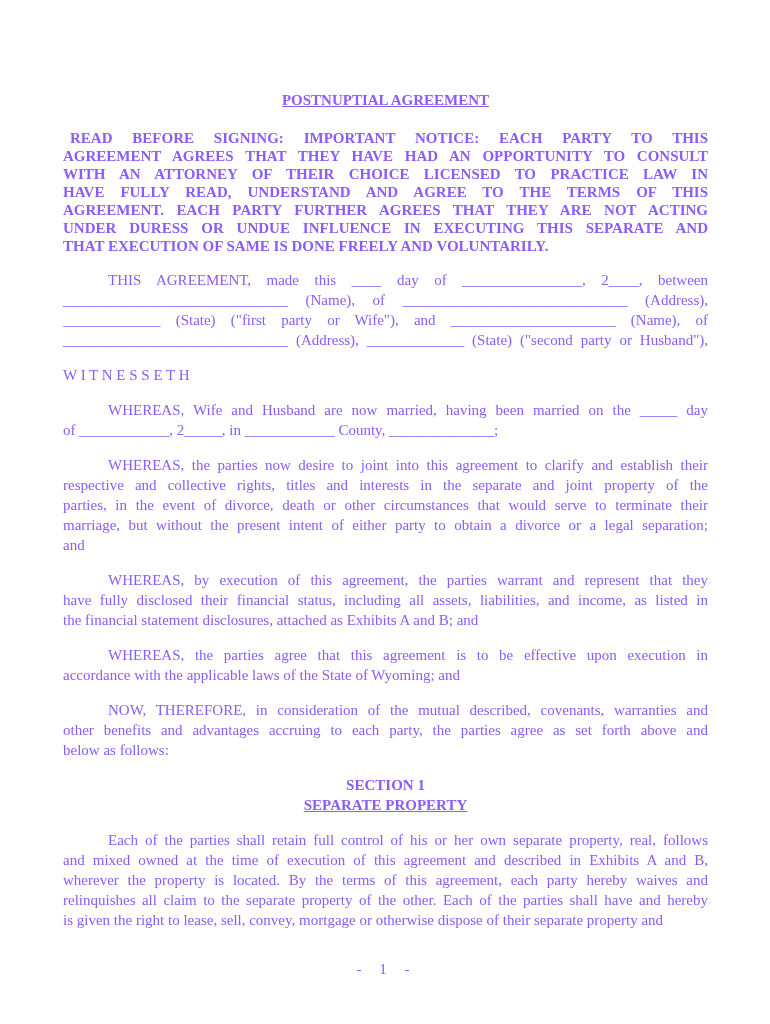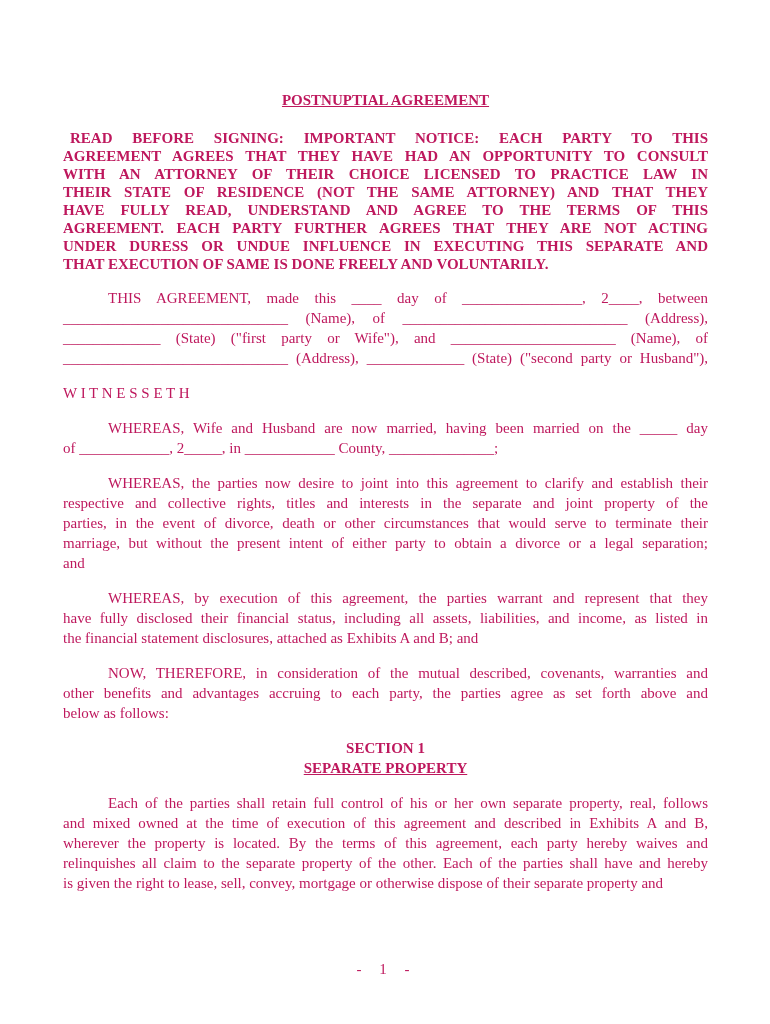--- a/index.html
+++ b/index.html
@@ -13,7 +13,7 @@
     height: 1024px;
     margin: 0 auto;
     background: #ffffff;
-    color: #be185d;
+    color: #8b5cf6;
     font-family: "Liberation Serif", "DejaVu Serif", serif;
     font-size: 15px;
     box-sizing: border-box;

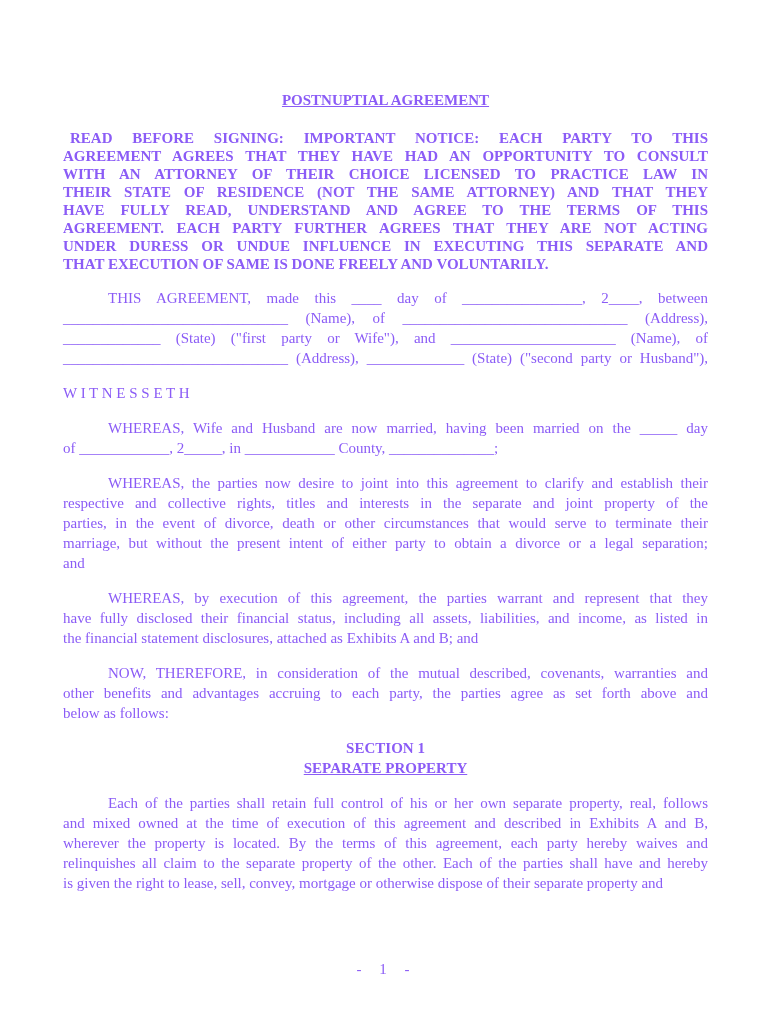--- a/index.html
+++ b/index.html
@@ -78,7 +78,6 @@
       <div class="line">READ BEFORE SIGNING: IMPORTANT NOTICE: EACH PARTY TO THIS</div>
       <div class="line">AGREEMENT AGREES THAT THEY HAVE HAD AN OPPORTUNITY TO CONSULT</div>
       <div class="line">WITH AN ATTORNEY OF THEIR CHOICE LICENSED TO PRACTICE LAW IN</div>
-      <div class="line">THEIR STATE OF RESIDENCE (NOT THE SAME ATTORNEY) AND THAT THEY</div>
       <div class="line">HAVE FULLY READ, UNDERSTAND AND AGREE TO THE TERMS OF THIS</div>
       <div class="line">AGREEMENT. EACH PARTY FURTHER AGREES THAT THEY ARE NOT ACTING</div>
       <div class="line">UNDER DURESS OR UNDUE INFLUENCE IN EXECUTING THIS SEPARATE AND</div>

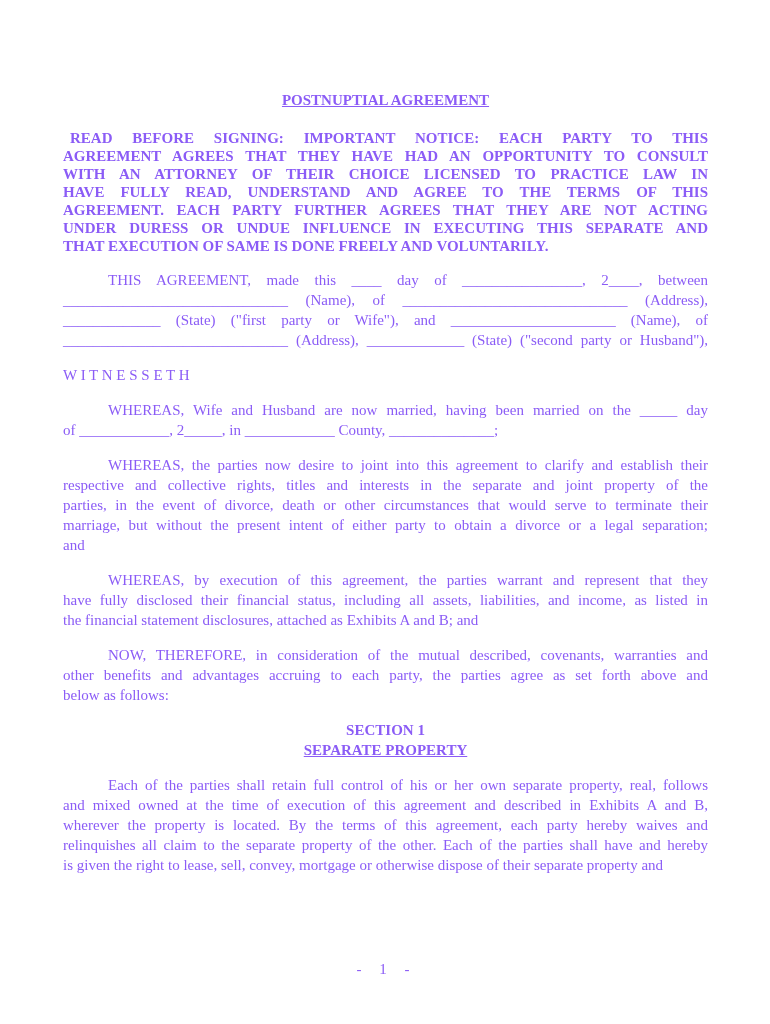--- a/index.html
+++ b/index.html
@@ -112,6 +112,10 @@
       <div class="line line-last">the financial statement disclosures, attached as Exhibits A and B; and</div>
     </div>
 
+  <div class="para indent-first">
+      <div class="line">WHEREAS, the parties agree that this agreement is to be effective upon execution in</div>
+      <div class="line line-last">accordance with the applicable laws of the State of Wyoming; and</div>
+    </div>
 
   <div class="para indent-first">
       <div class="line">NOW, THEREFORE, in consideration of the mutual described, covenants, warranties and</div>

